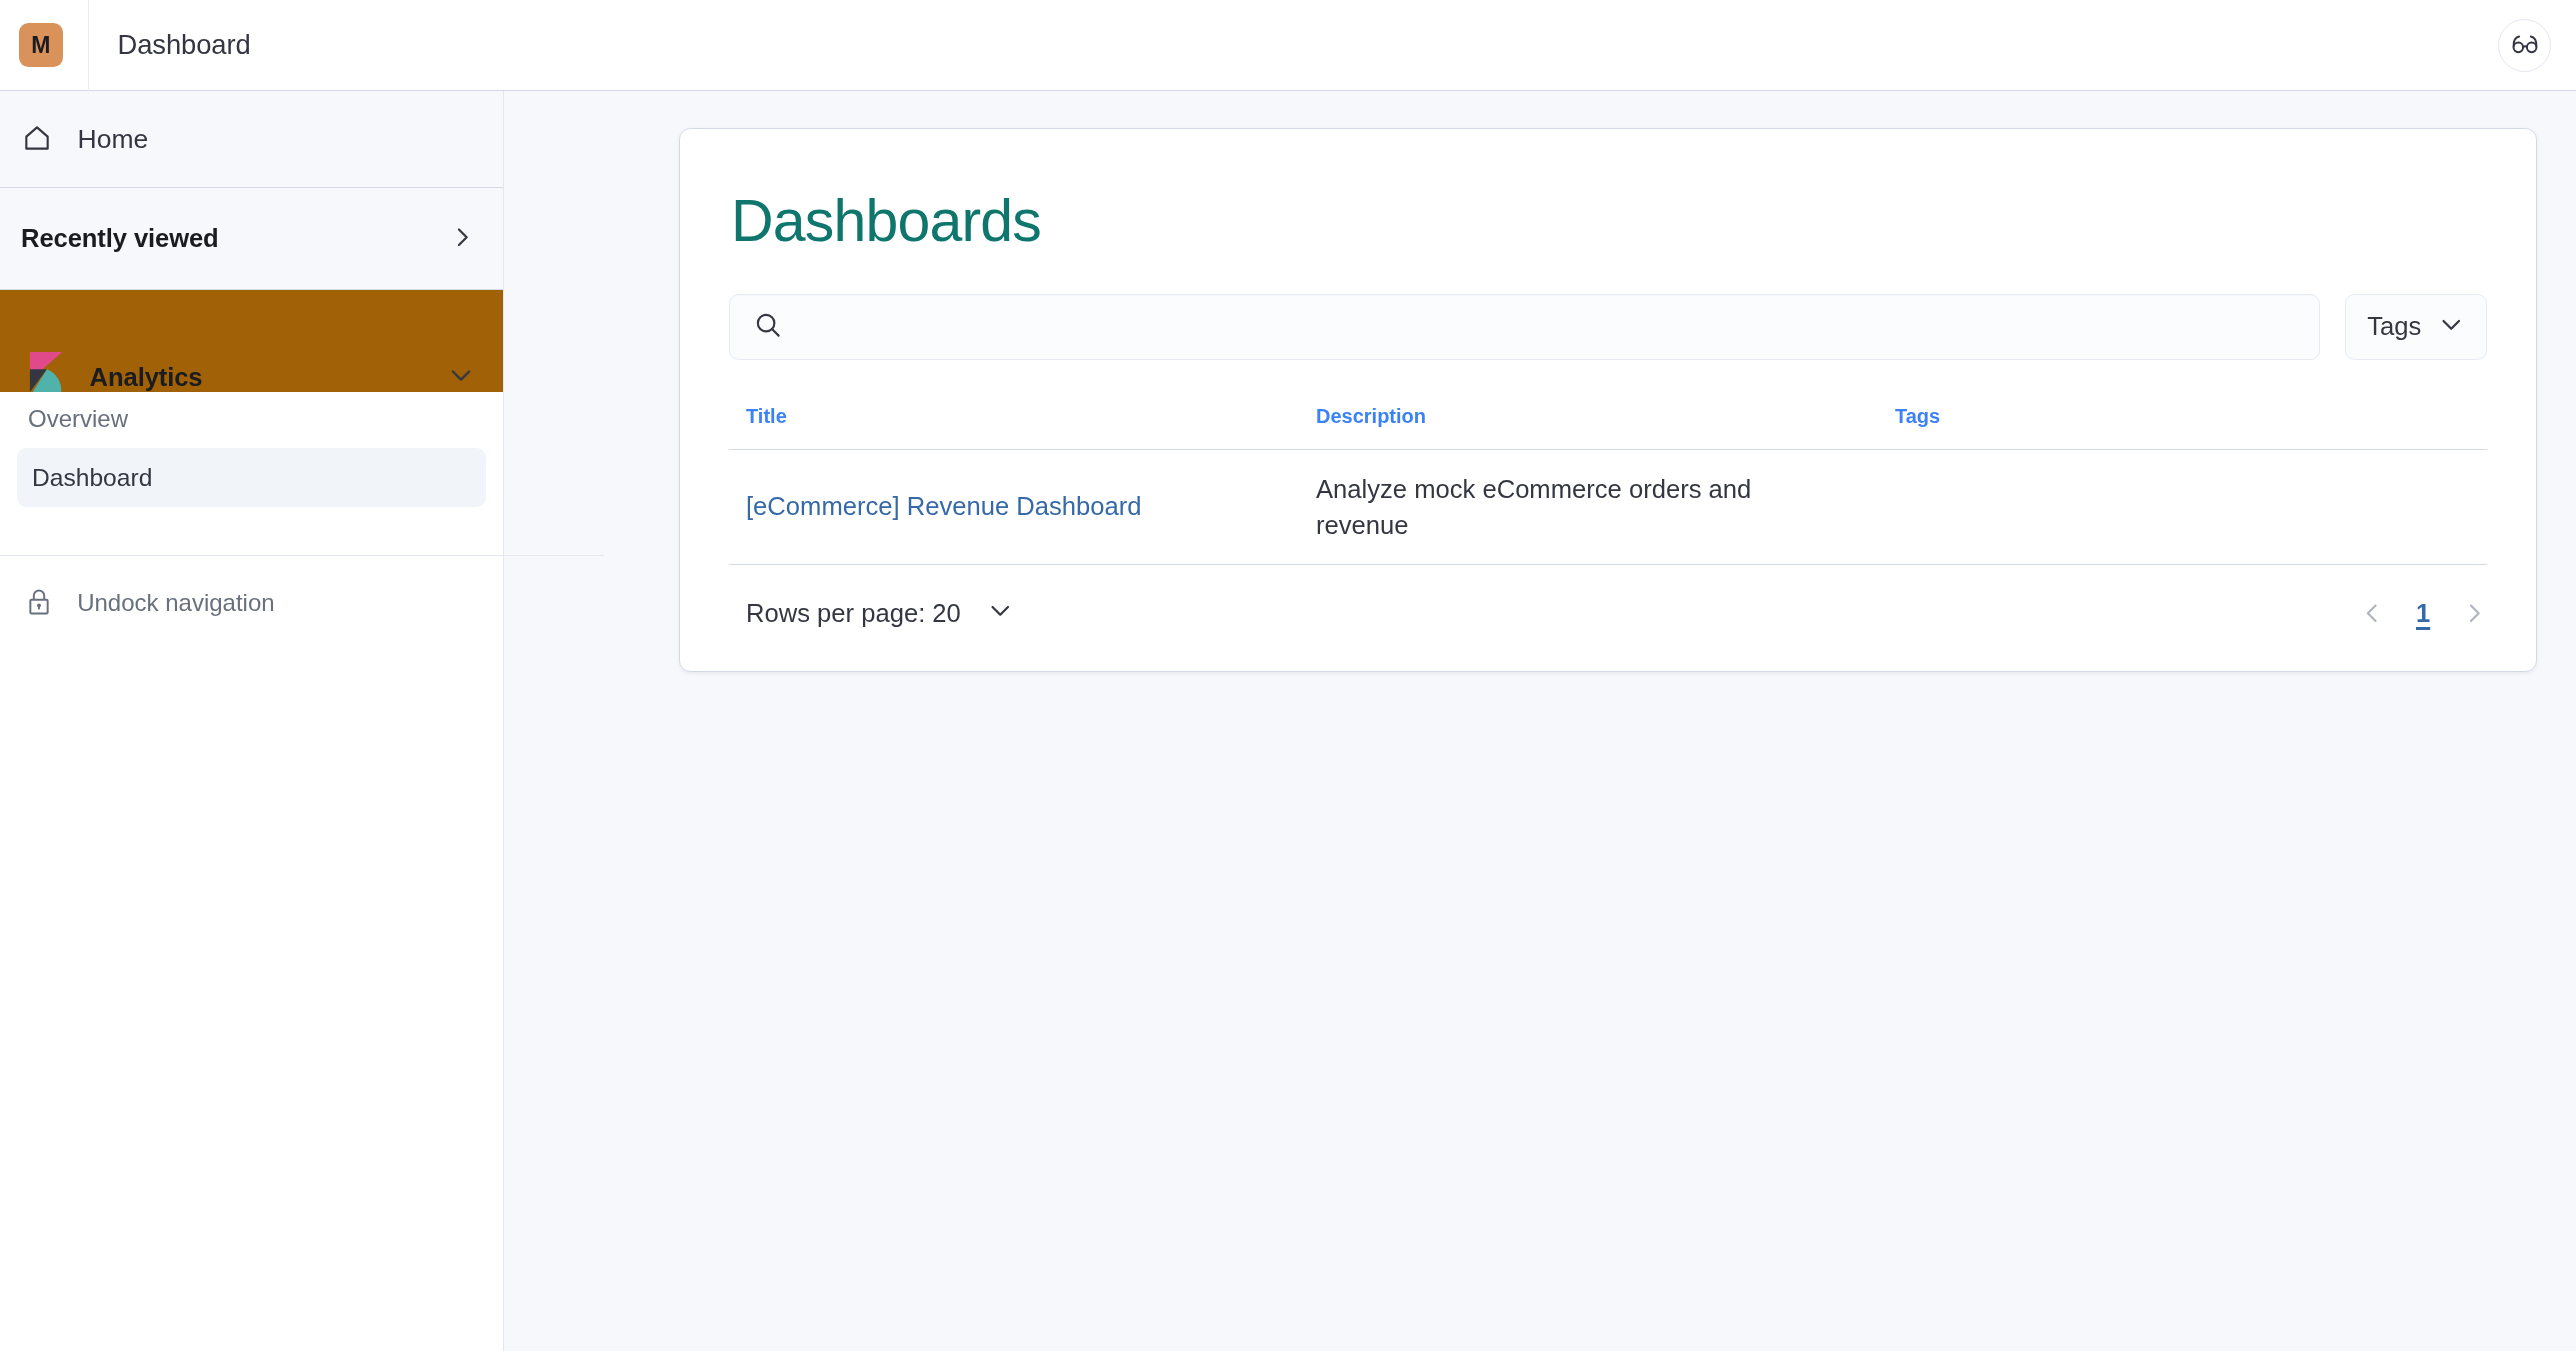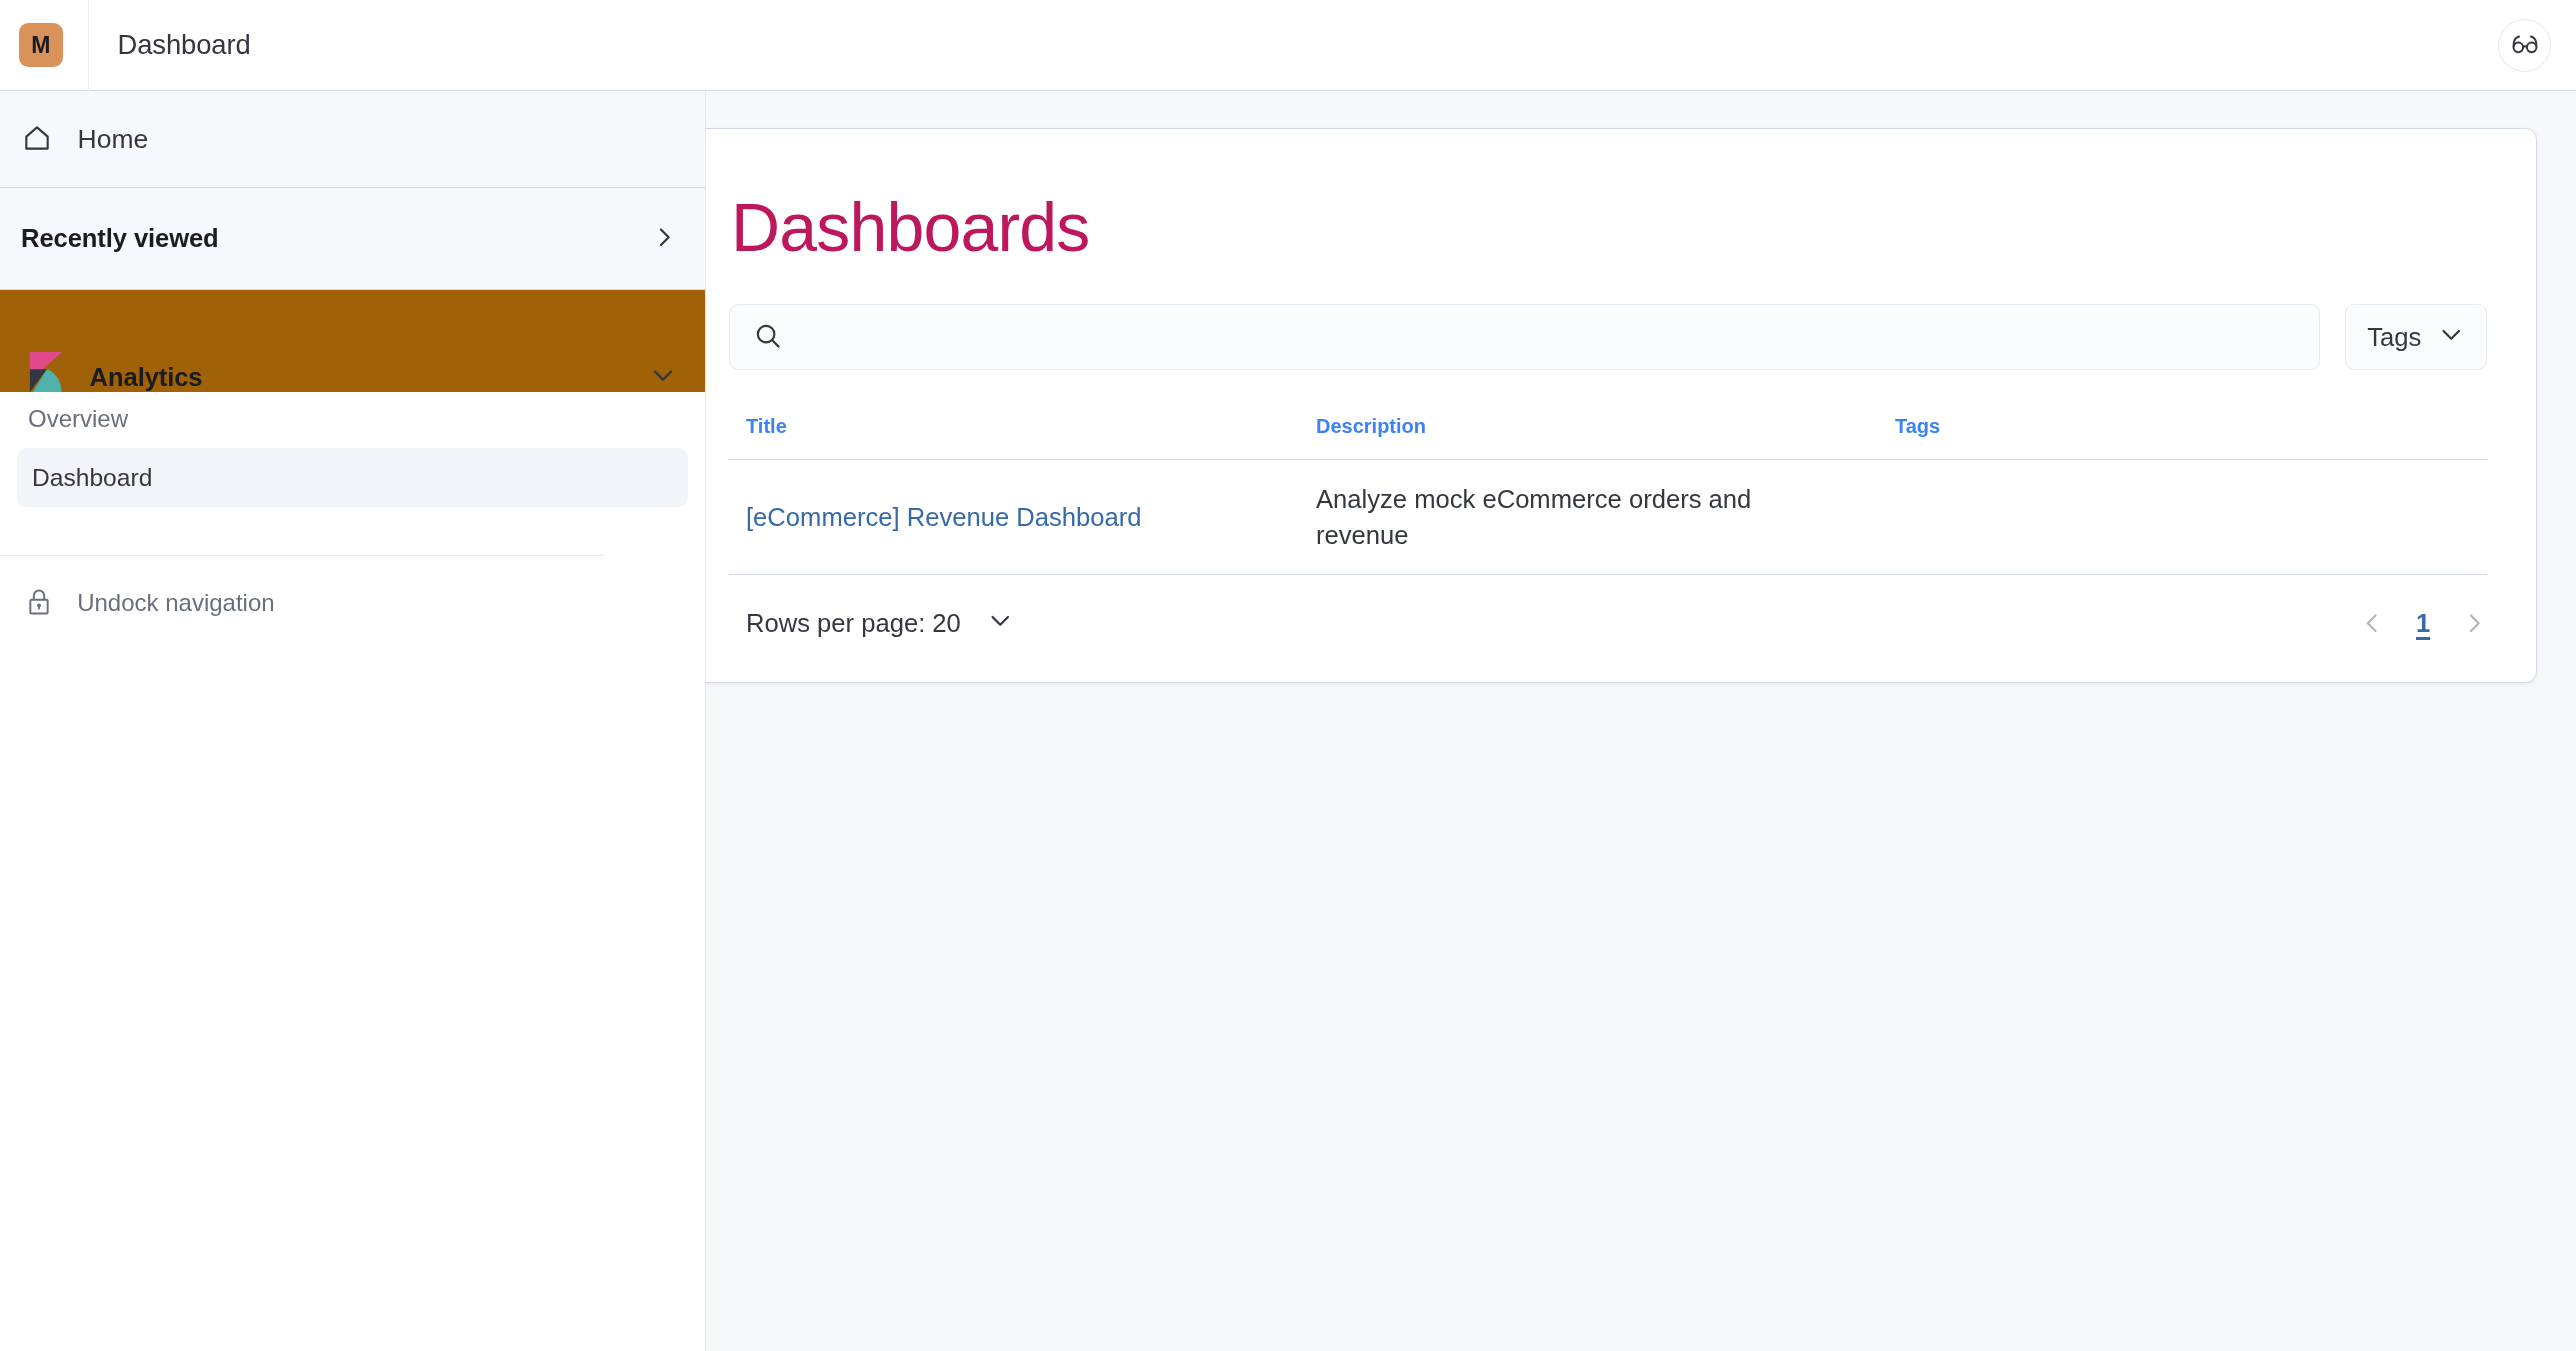--- a/index.html
+++ b/index.html
@@ -87,7 +87,7 @@
     position: absolute;
     top: 91px;
     left: 0;
-    width: 706px;
+    width: 504px;
     height: 1261px;
     background: #FFFFFF;
     border-right: 1.9px solid #E3E7EF;

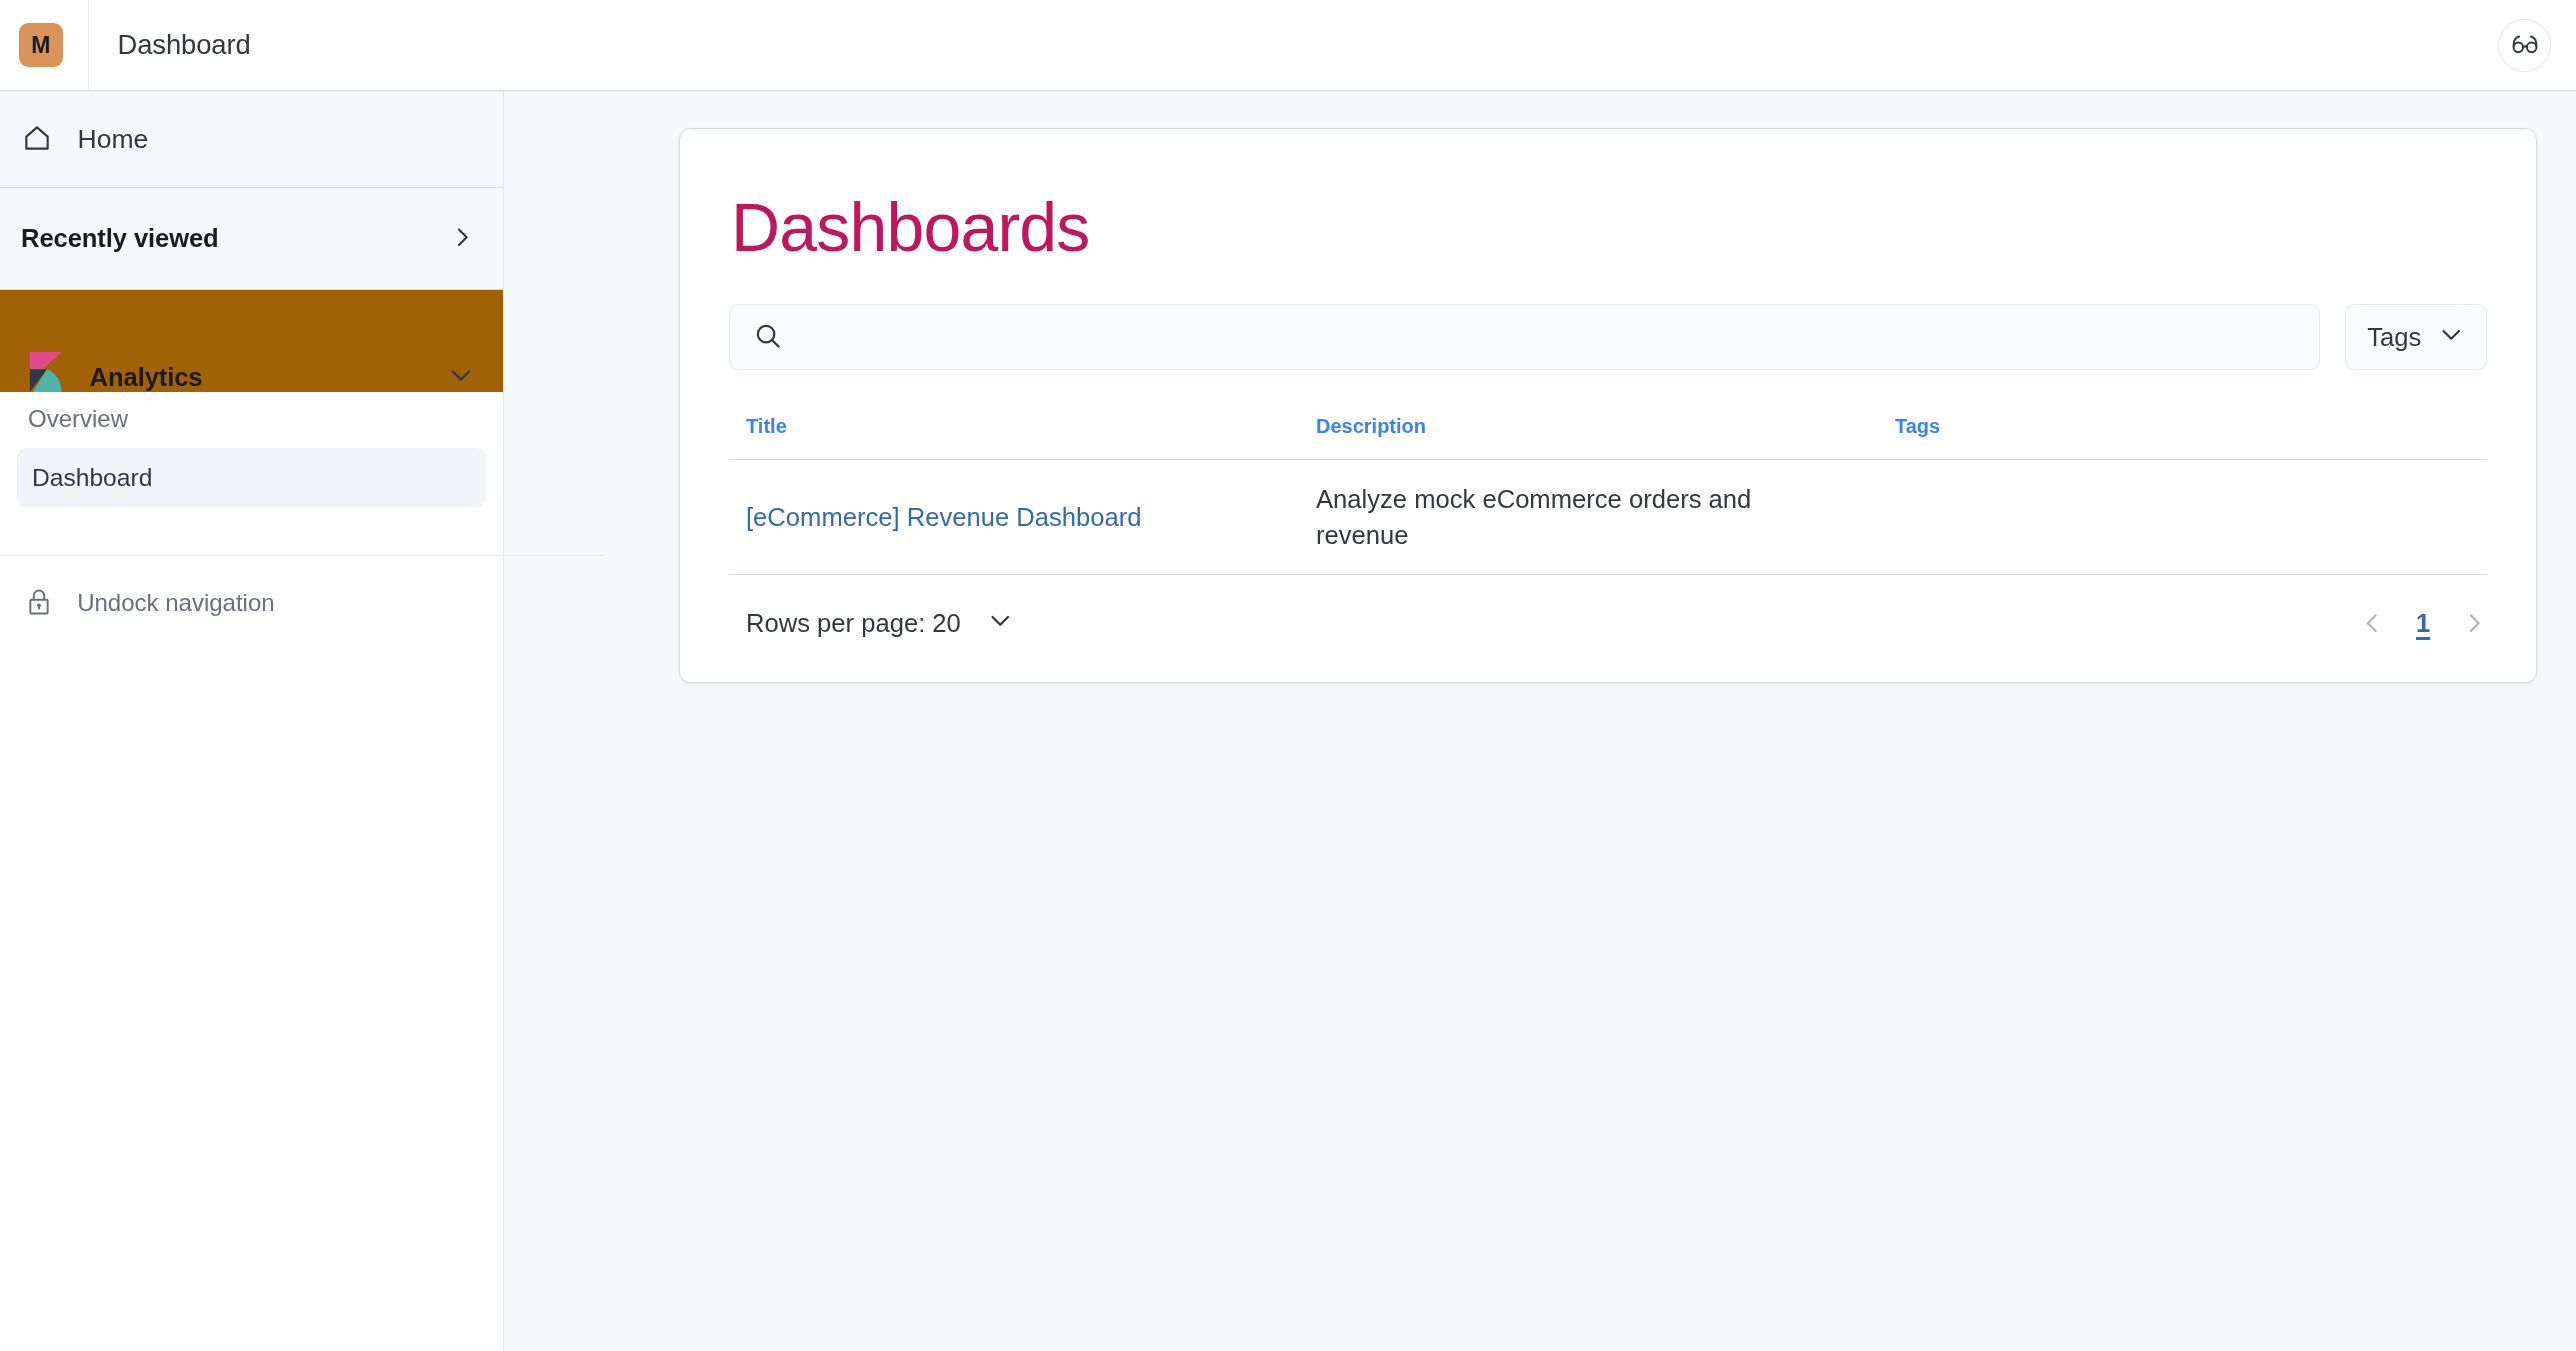--- a/index.html
+++ b/index.html
@@ -204,9 +204,9 @@
   }
 
   .page-title {
-    font-size: 68px;
+    font-size: 59px;
     font-weight: 400;
-    color: #be185d;
+    color: #0f766e;
     letter-spacing: -0.8px;
     line-height: 1.15;
     margin: 21px 0 38px 1.9px;

